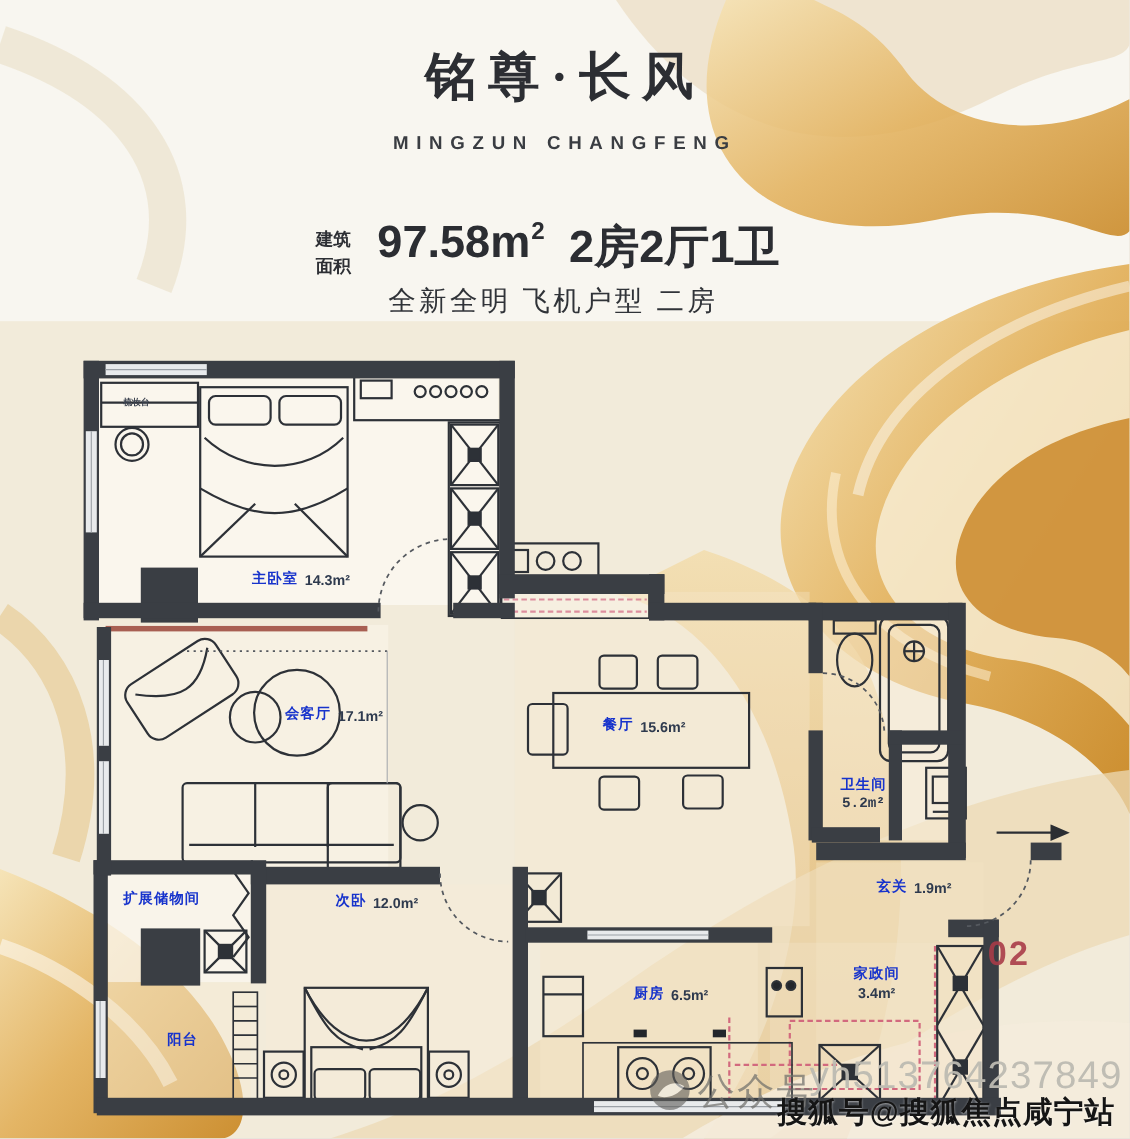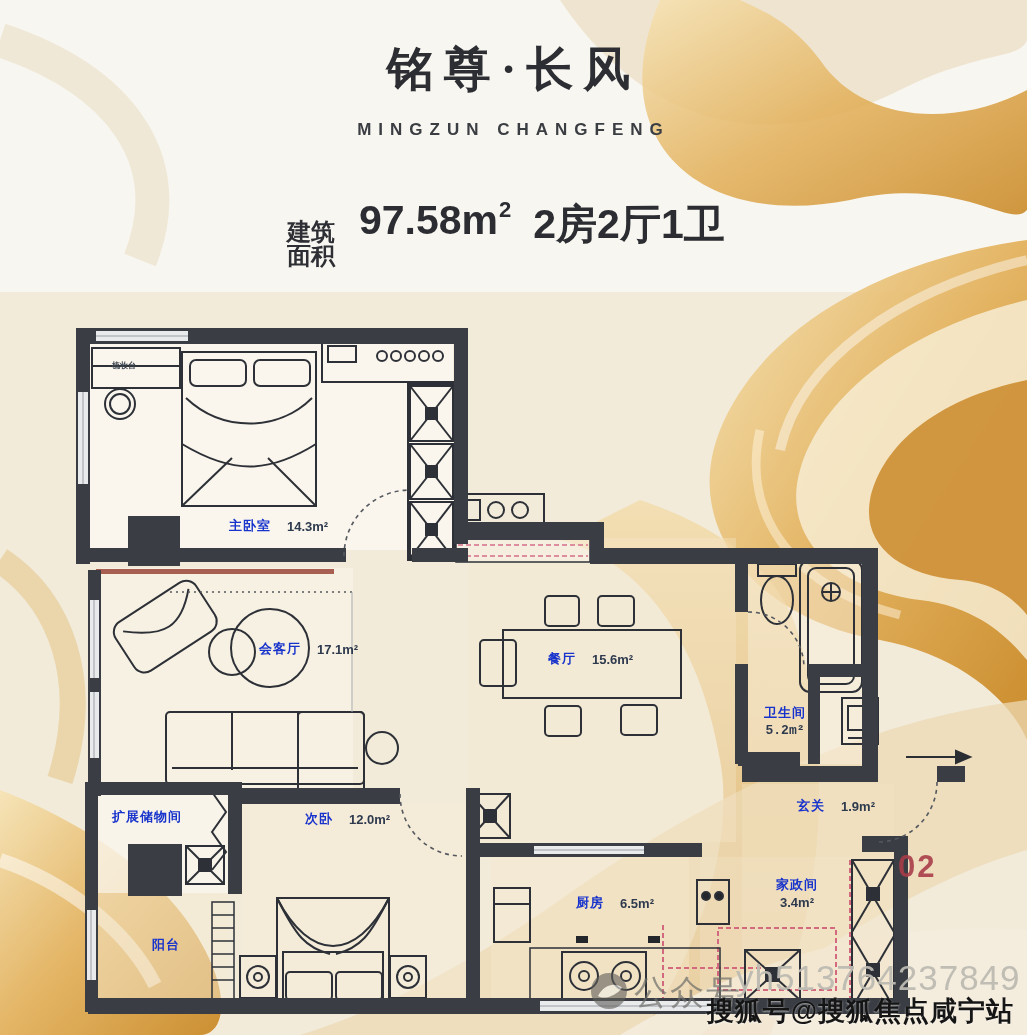--- a/index.html
+++ b/index.html
@@ -19,7 +19,7 @@
     font-size:17px;font-weight:700;color:#3a3d42;letter-spacing:7px;
   }
   .info{position:absolute;left:287px;top:197px;display:flex;gap:24px;}
-  .info-label{font-size:24px;font-weight:700;color:#2d2f34;line-height:24px;margin-top:23px;}
+  .info-label{font-size:16px;font-weight:700;color:#2d2f34;line-height:24px;margin-top:10px;}
   .info-line1{font-size:41px;font-weight:700;color:#2b2d32;display:flex;align-items:flex-start;}
   .info-line1 sup{font-size:22px;font-weight:700;line-height:1;margin:2px 0 0 1px;}
   .info-spec{margin-left:22px;}

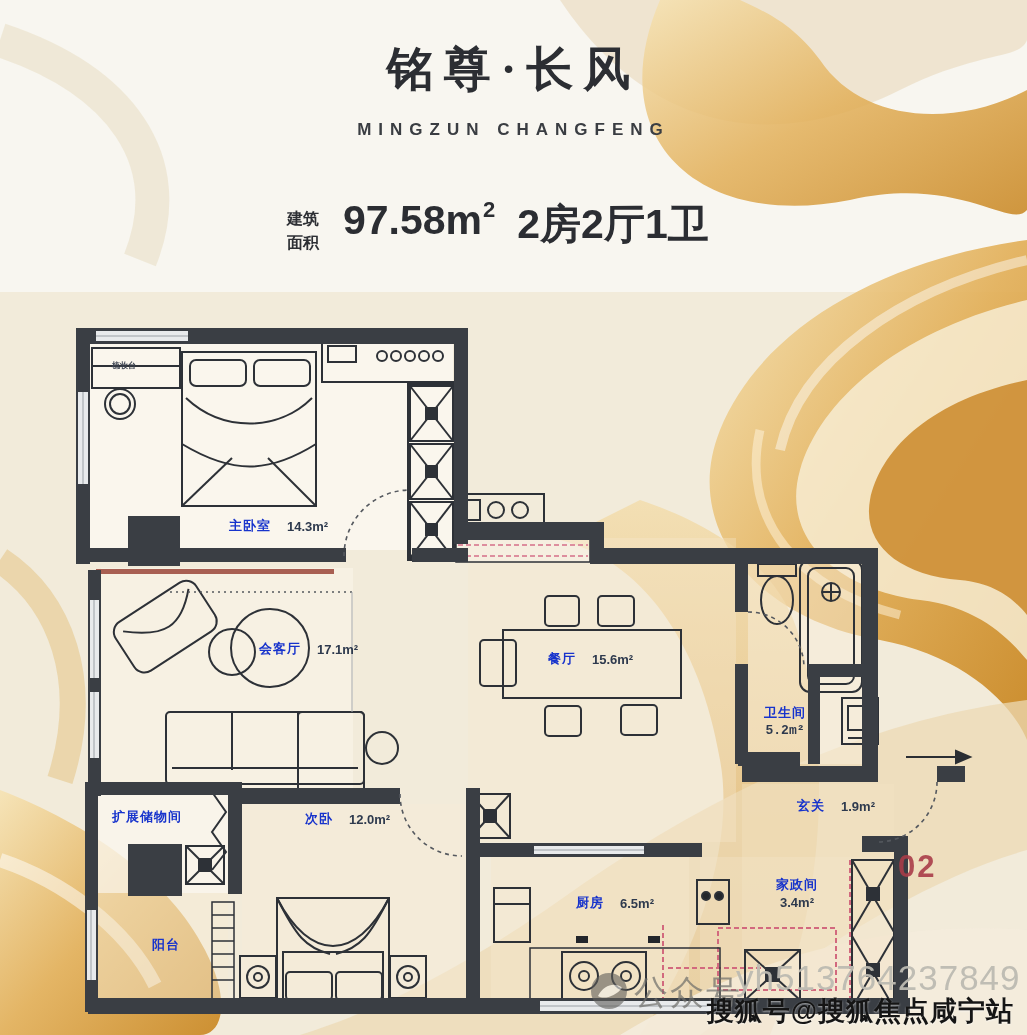--- a/index.html
+++ b/index.html
@@ -361,6 +361,7 @@
           <sup>2</sup>
         <span class="info-spec">2房2厅1卫</span>
       </div>
+      <div class="info-tagline">全新全明 飞机户型 二房</div>
     </div>
   </div>
 

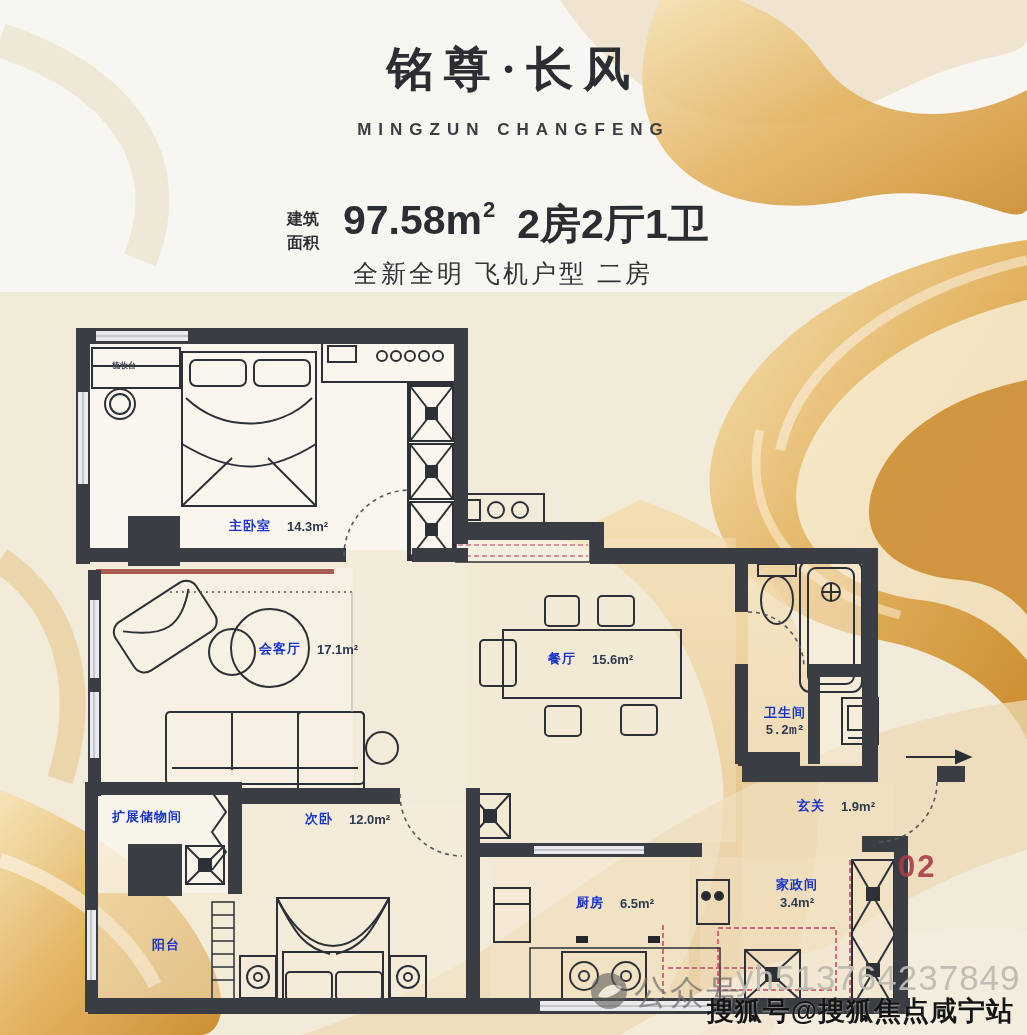--- a/index.html
+++ b/index.html
@@ -25,7 +25,7 @@
   .info-spec{margin-left:22px;}
   .info-tagline{font-size:25px;color:#303338;margin-top:5px;letter-spacing:3px;padding-left:10px;font-weight:500;}
   
-  .room-label{position:absolute;display:flex;gap:16px;align-items:center;white-space:nowrap;z-index:6;}
+  .room-label{position:absolute;display:flex;gap:6px;align-items:flex-end;white-space:nowrap;z-index:6;}
   .room-label.stacked{flex-direction:column;align-items:center;gap:1px;}
   .room-name{color:#1733cc;font-weight:700;font-size:13px;letter-spacing:1px;}
   .room-area{color:#2e3a4e;font-weight:700;font-size:13px;}

